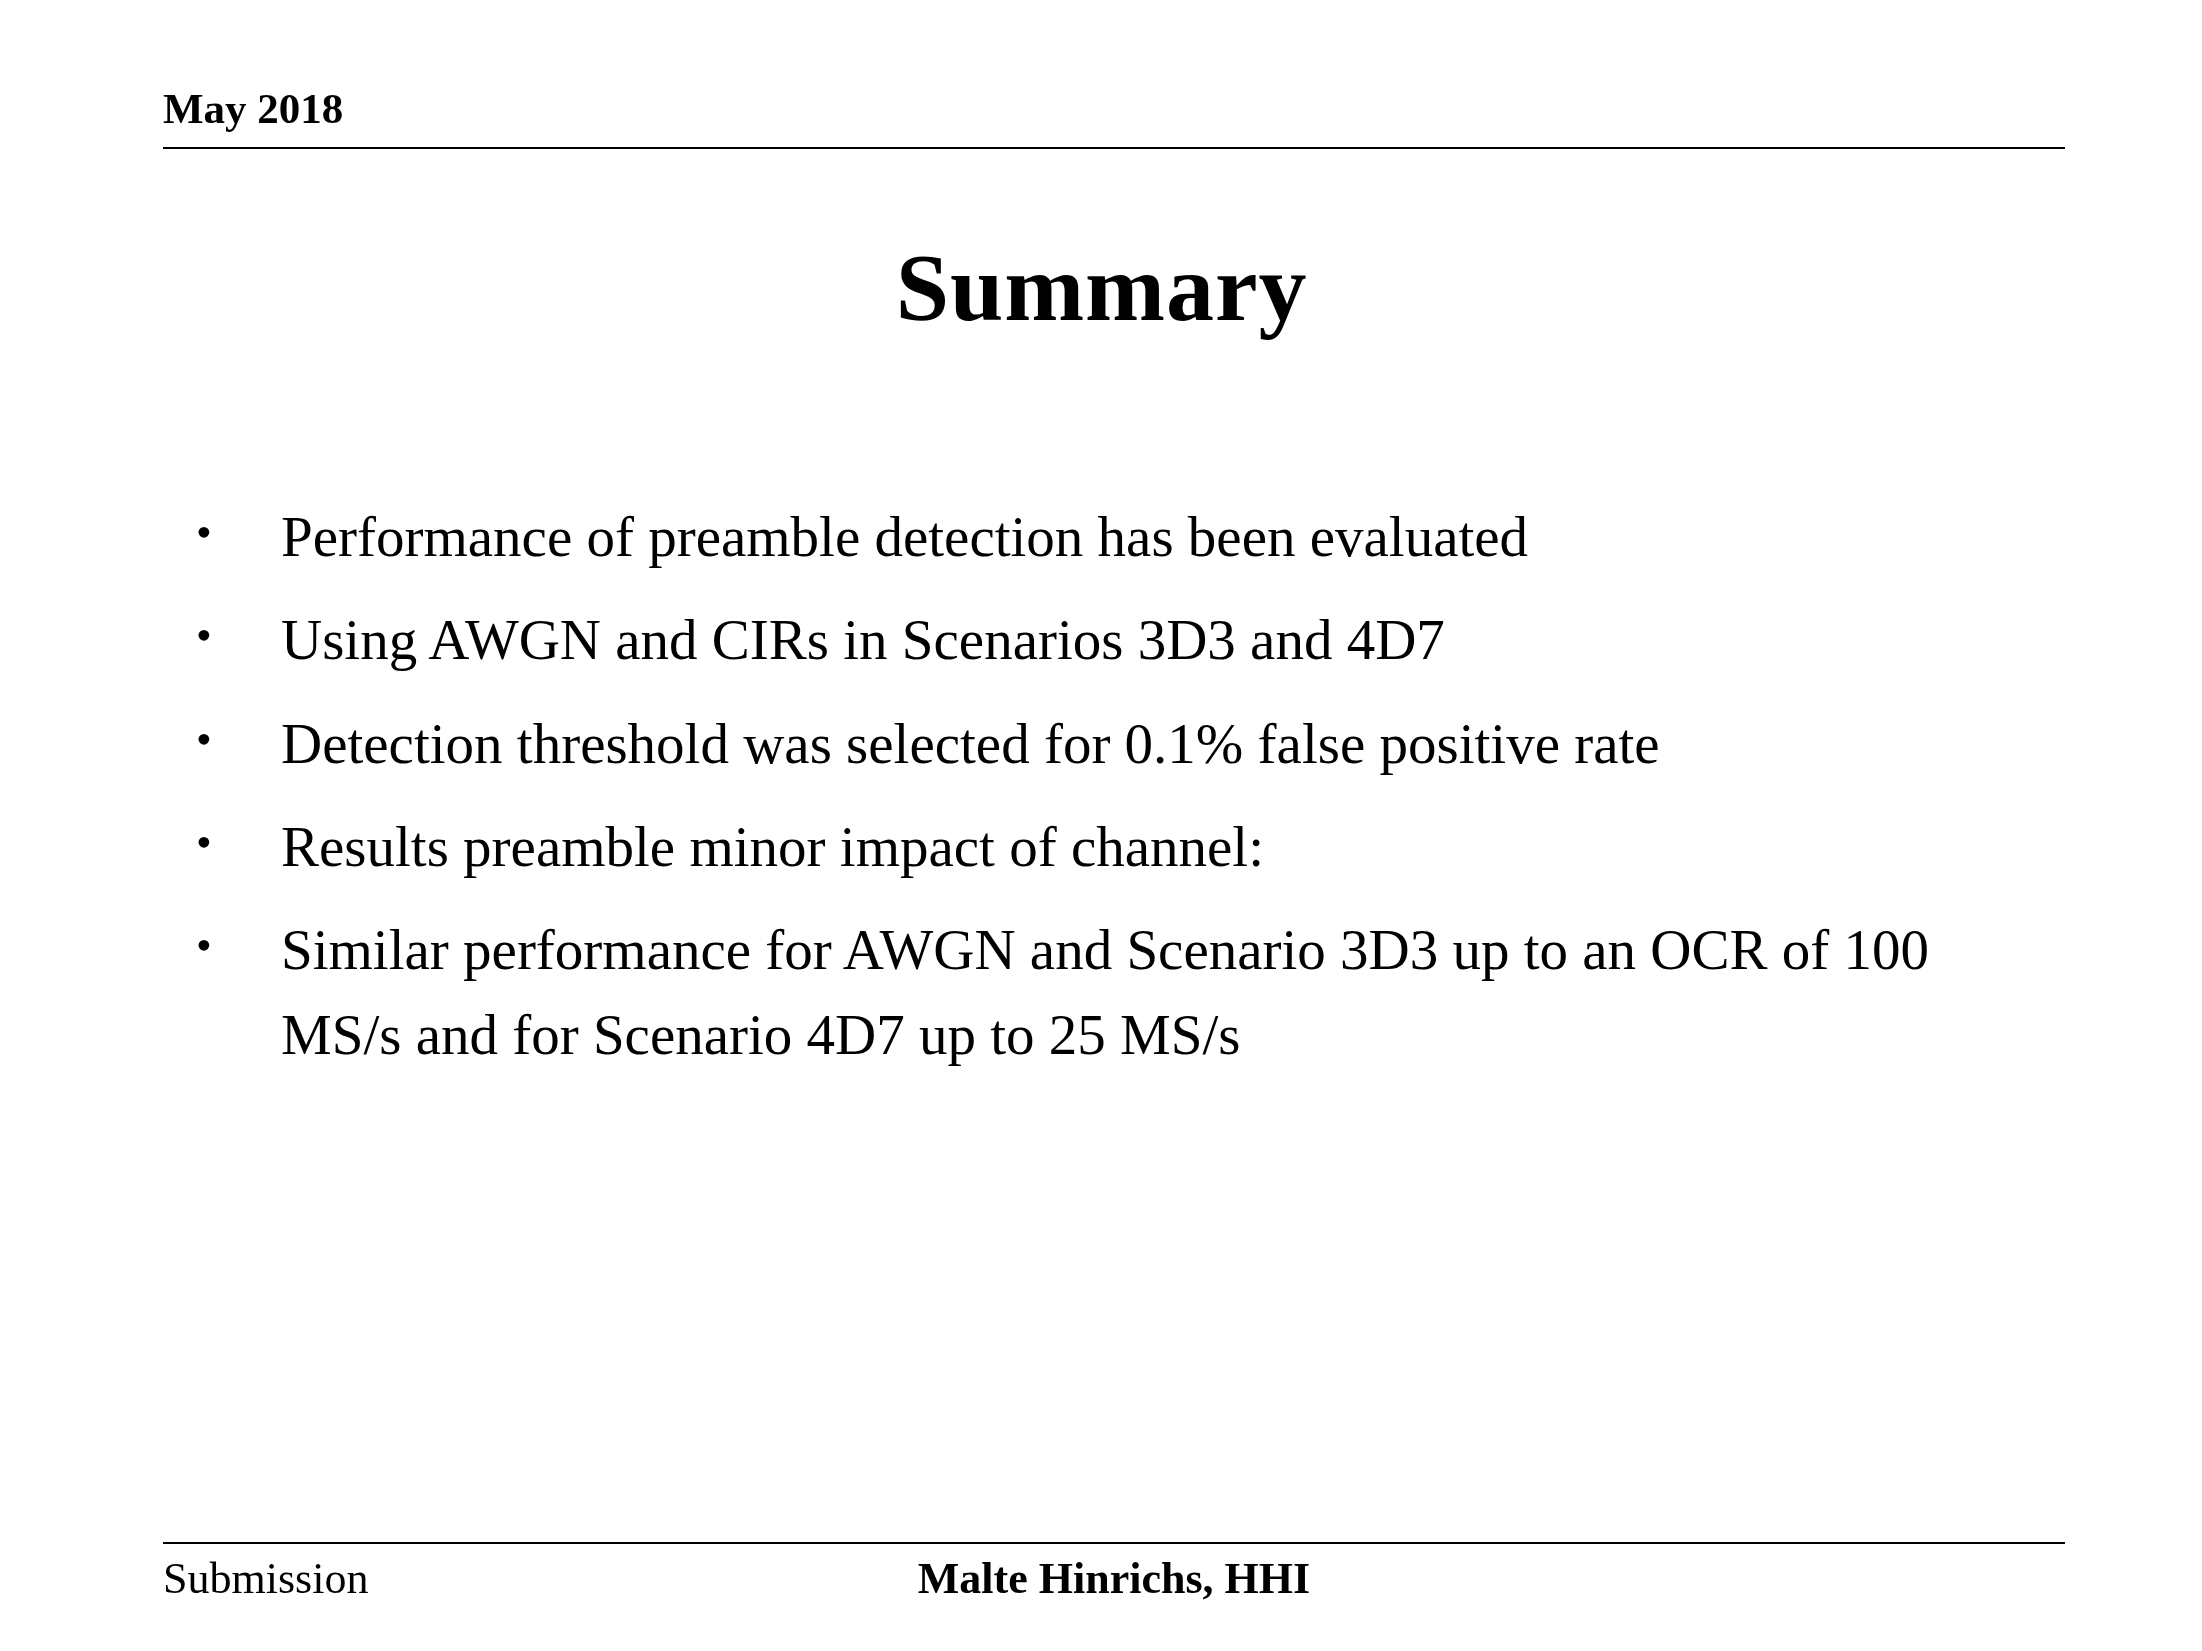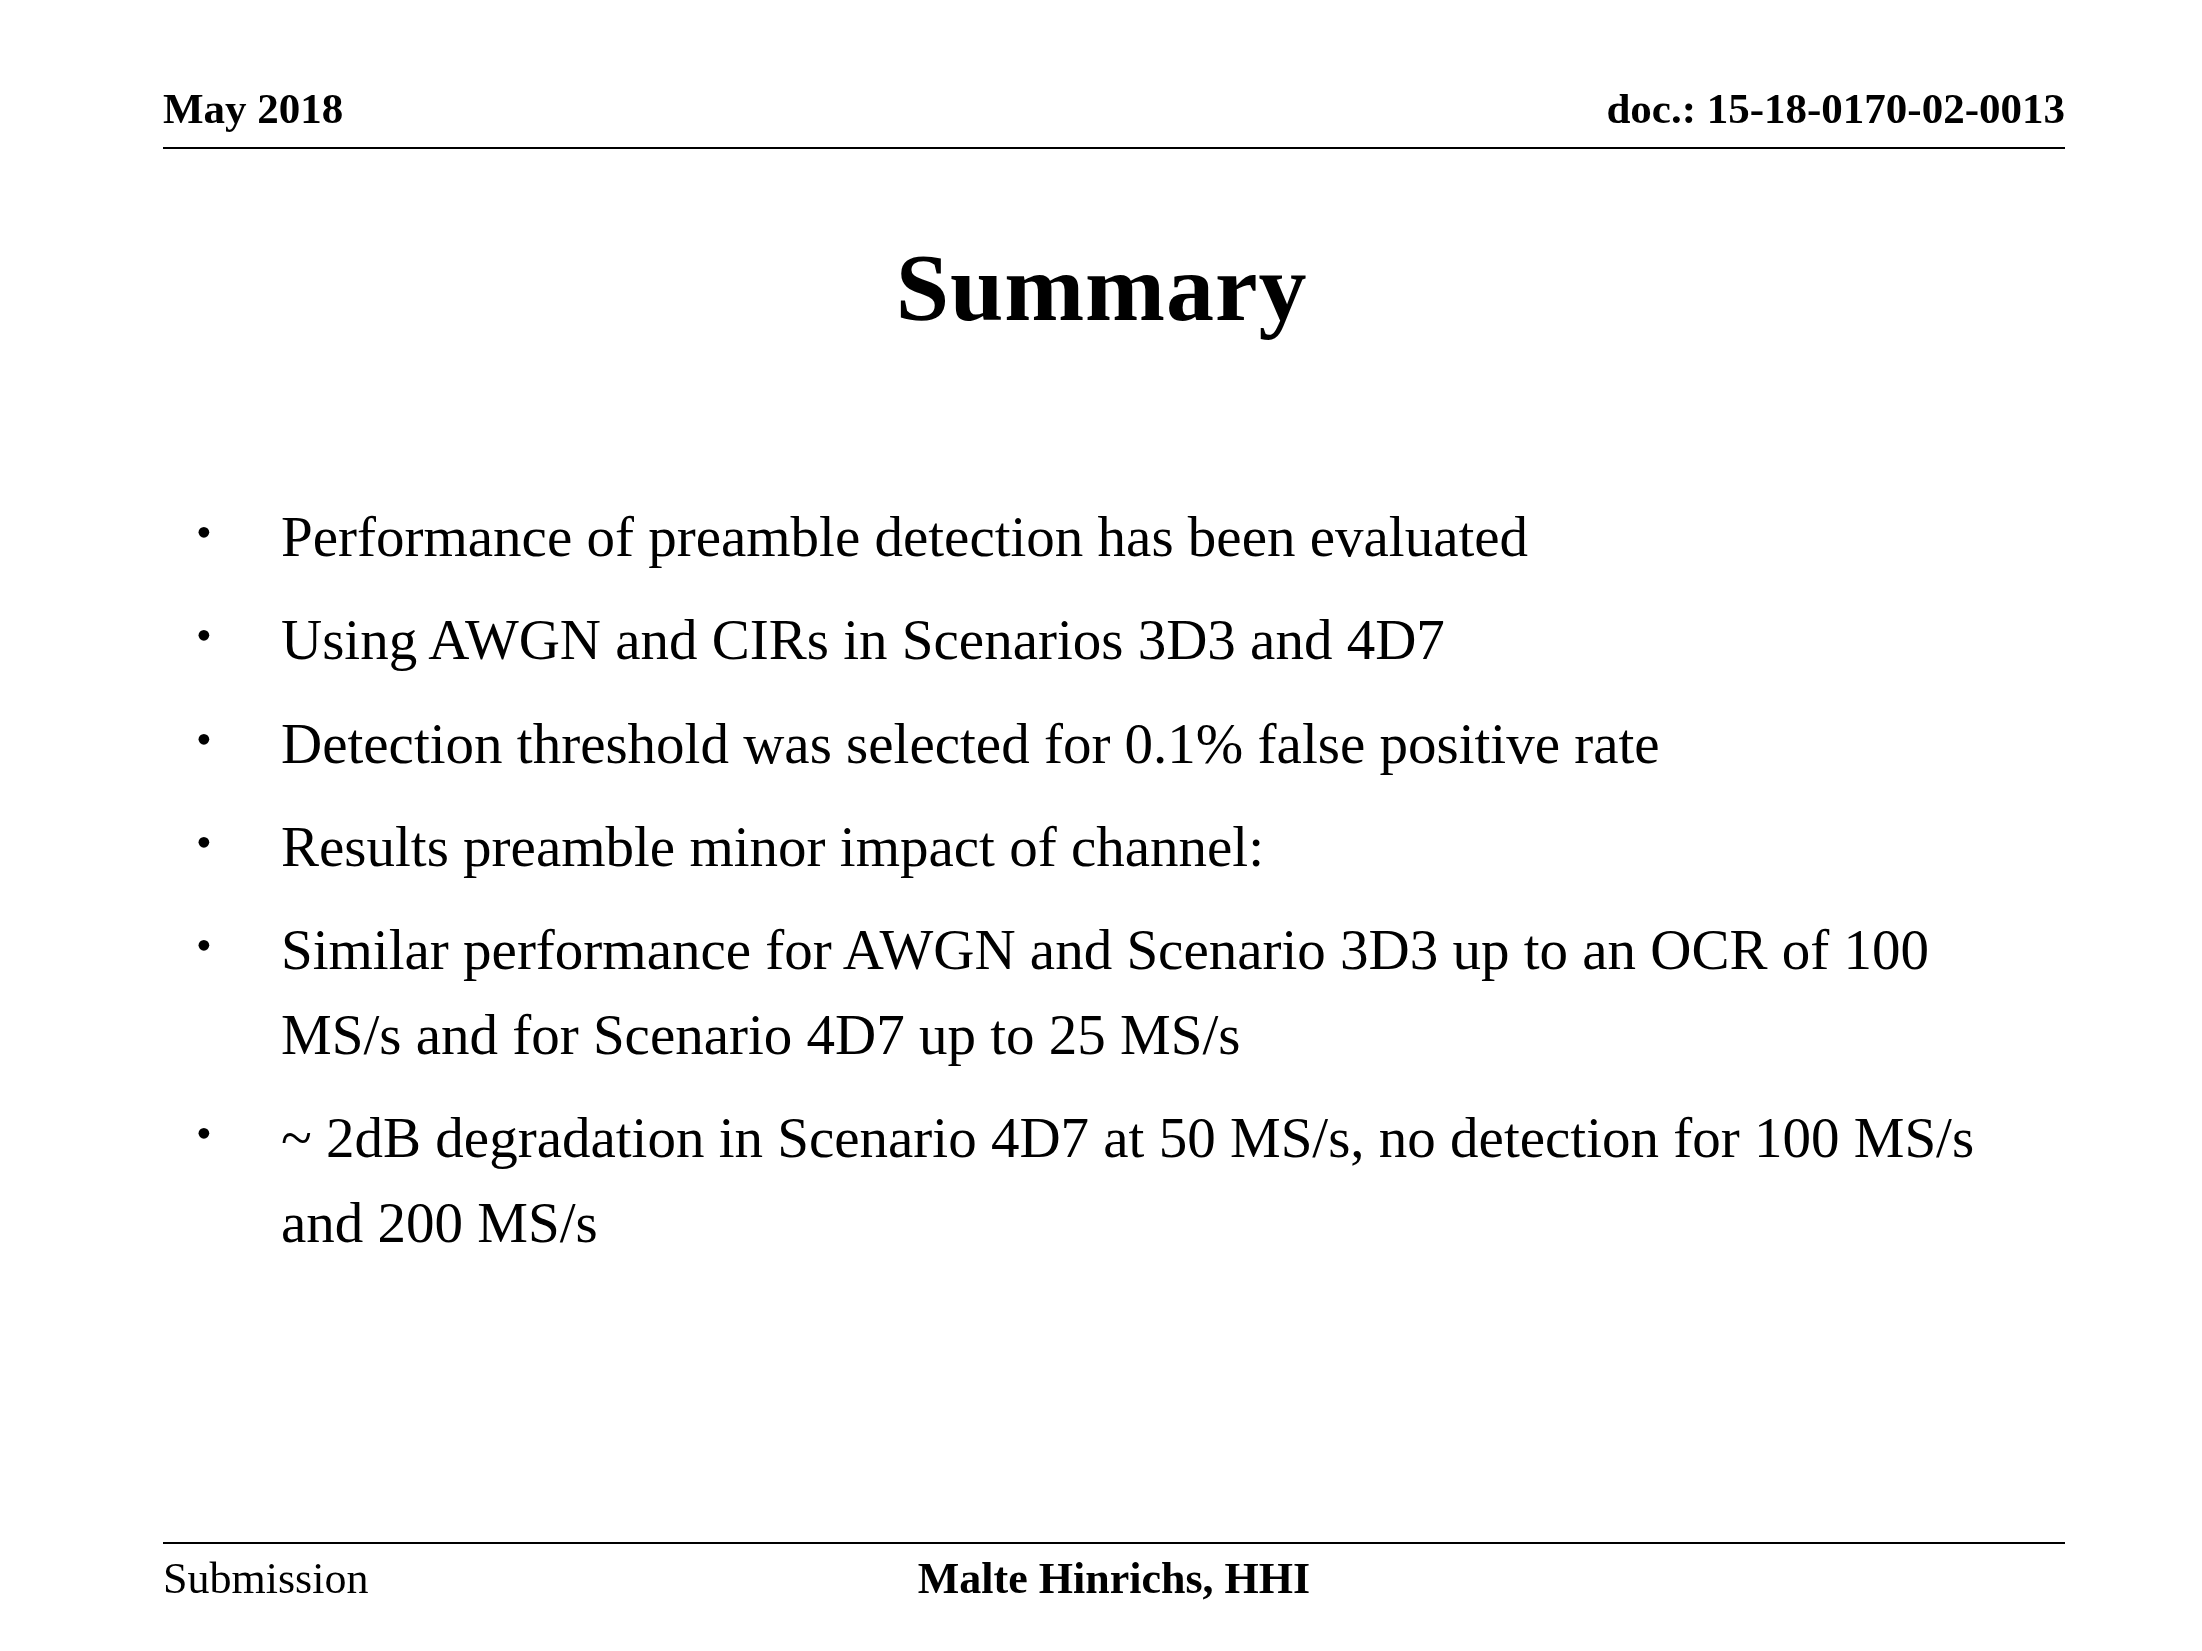--- a/index.html
+++ b/index.html
@@ -93,7 +93,6 @@
 
   <header class="header">
     <span class="header-date">May 2018</span>
-    <span class="header-doc">doc.: 15-18-0170-02-0013</span>
   </header>
 
   <h1 class="title">Summary</h1>

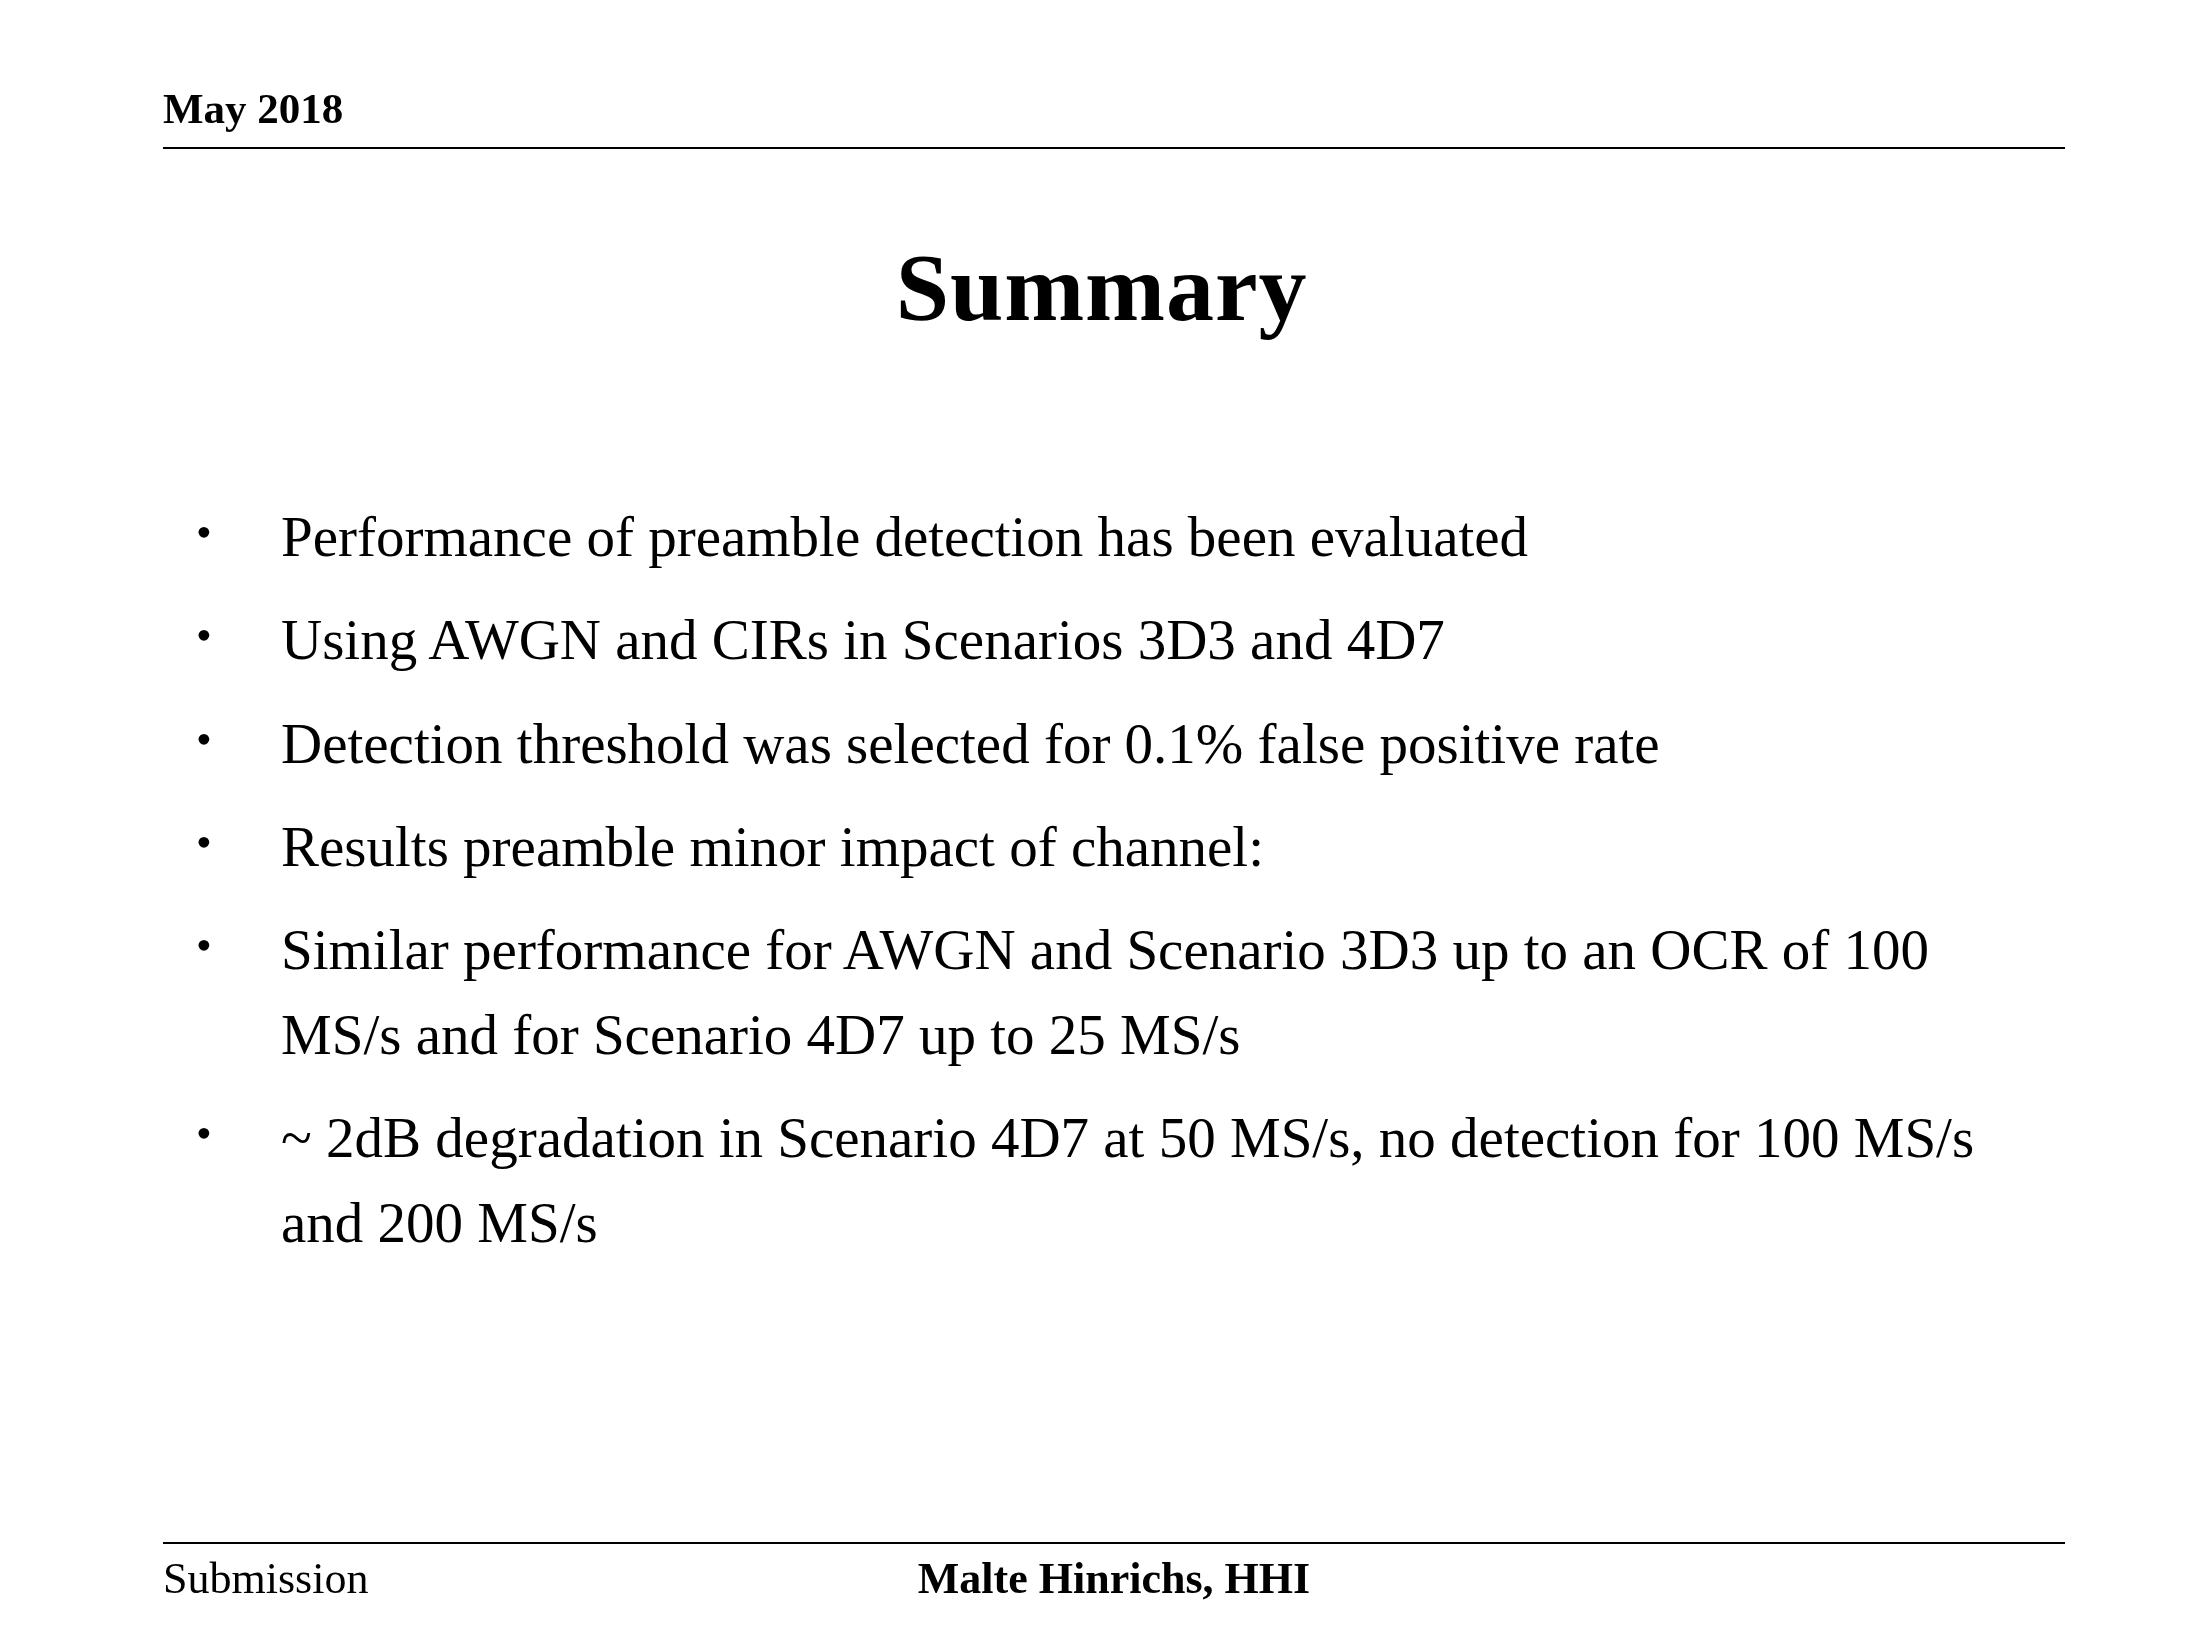--- a/index.html
+++ b/index.html
@@ -119,9 +119,6 @@
         <span>Similar performance for AWGN and Scenario 3D3 up to an OCR of 100 MS/s and for Scenario 4D7 up to 25 MS/s</span>
       </li>
 
-      <li>
-        <span>~ 2dB degradation in Scenario 4D7 at 50 MS/s, no detection for 100 MS/s and 200 MS/s</span>
-      </li>
     </ul>
 
   <footer class="footer">

